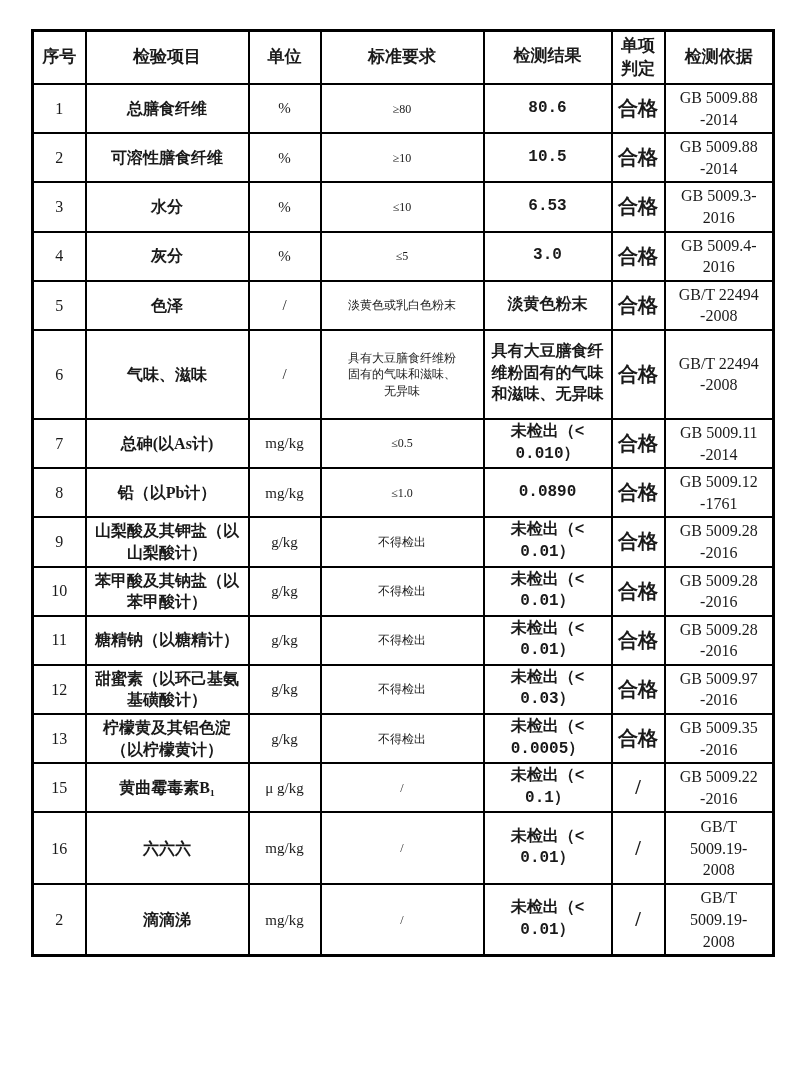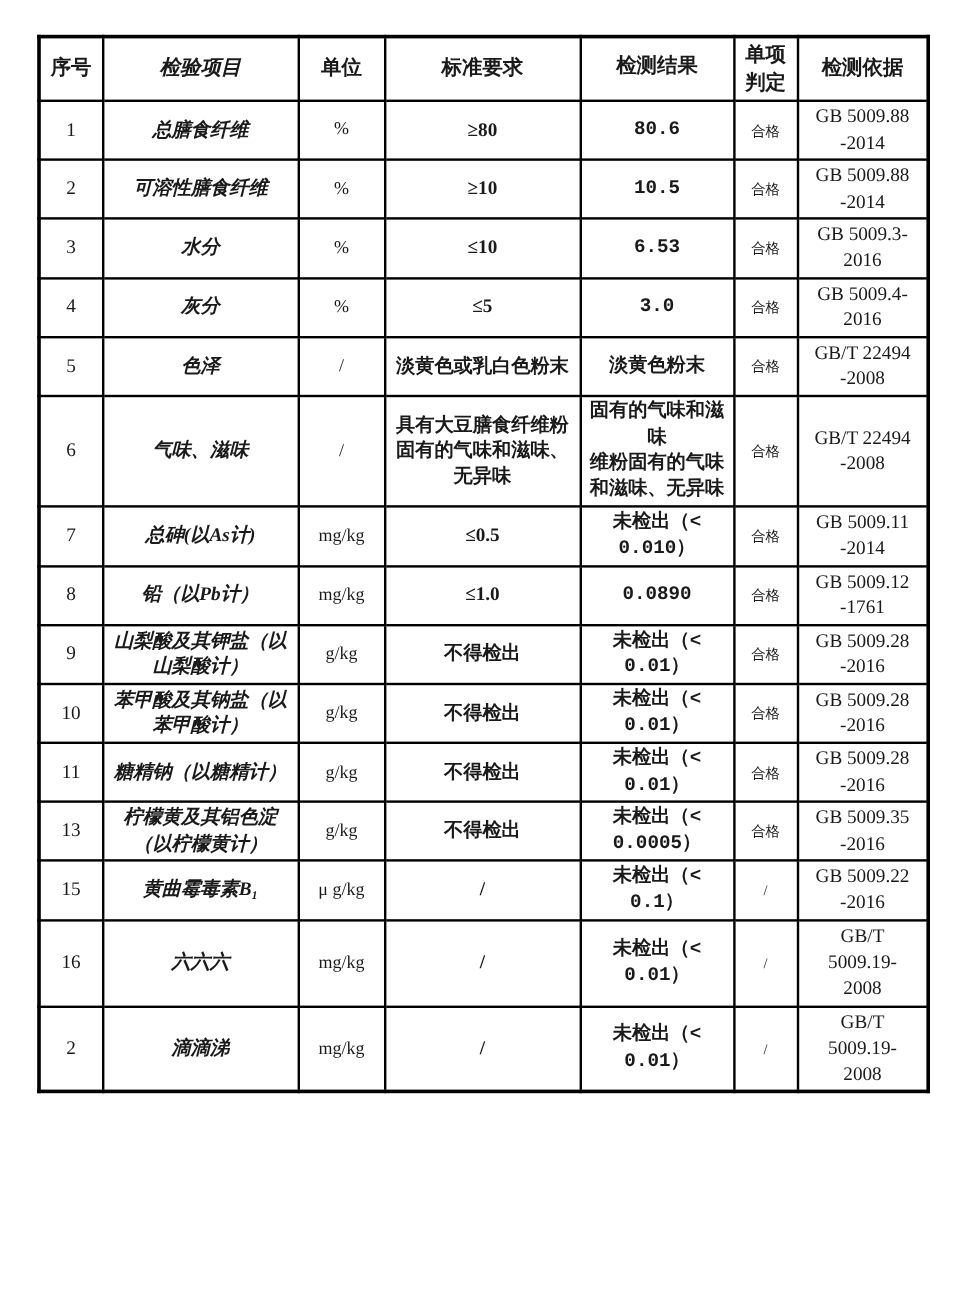--- a/index.html
+++ b/index.html
@@ -38,7 +38,7 @@
   tr.h-r16  { height: 72px; }
   tr.h-r17  { height: 69px; }
   .col-no       { font-size: 16px; font-weight: normal; }
-  .col-item     { font-size: 16px; font-weight: bold; font-style: italic; }
+  .col-item     { font-size: 16px; font-weight: bold; }
   .col-unit     { font-size: 15px; font-weight: normal; }
   .col-standard { font-size: 16px; font-weight: bold; }
   .col-result   { font-size: 16px; font-weight: bold; font-family: Liberation Mono, monospace; }

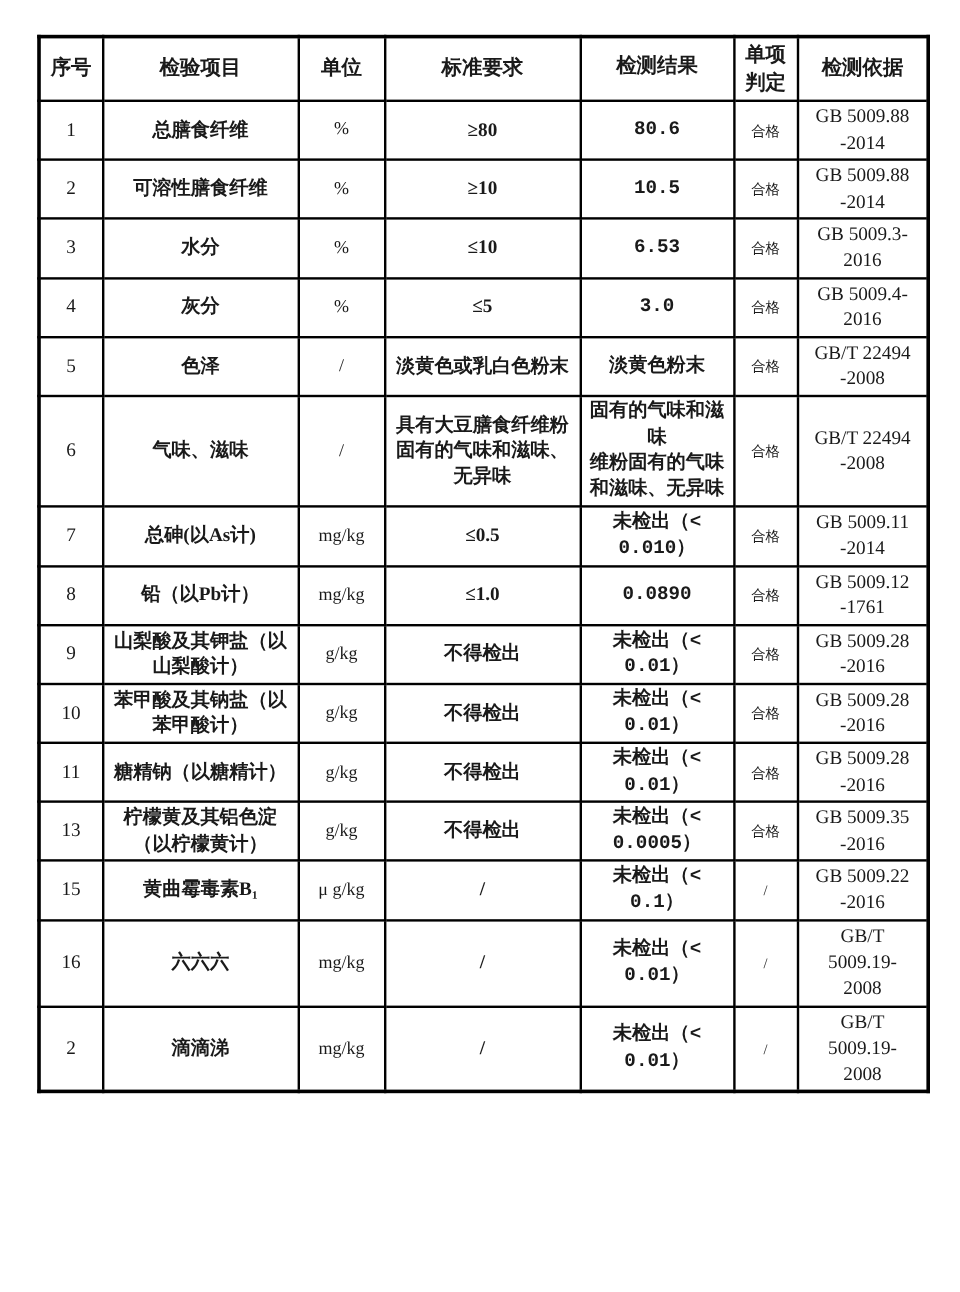--- a/index.html
+++ b/index.html
@@ -40,7 +40,7 @@
   .col-no       { font-size: 16px; font-weight: normal; }
   .col-item     { font-size: 16px; font-weight: bold; }
   .col-unit     { font-size: 15px; font-weight: normal; }
-  .col-standard { font-size: 16px; font-weight: bold; }
+  .col-standard { font-size: 12px; font-weight: normal; }
   .col-result   { font-size: 16px; font-weight: bold; font-family: Liberation Mono, monospace; }
   .col-judge    { font-size: 12px; font-weight: normal; }
   .col-basis    { font-size: 16px; font-weight: normal; margin-top: 32px; }

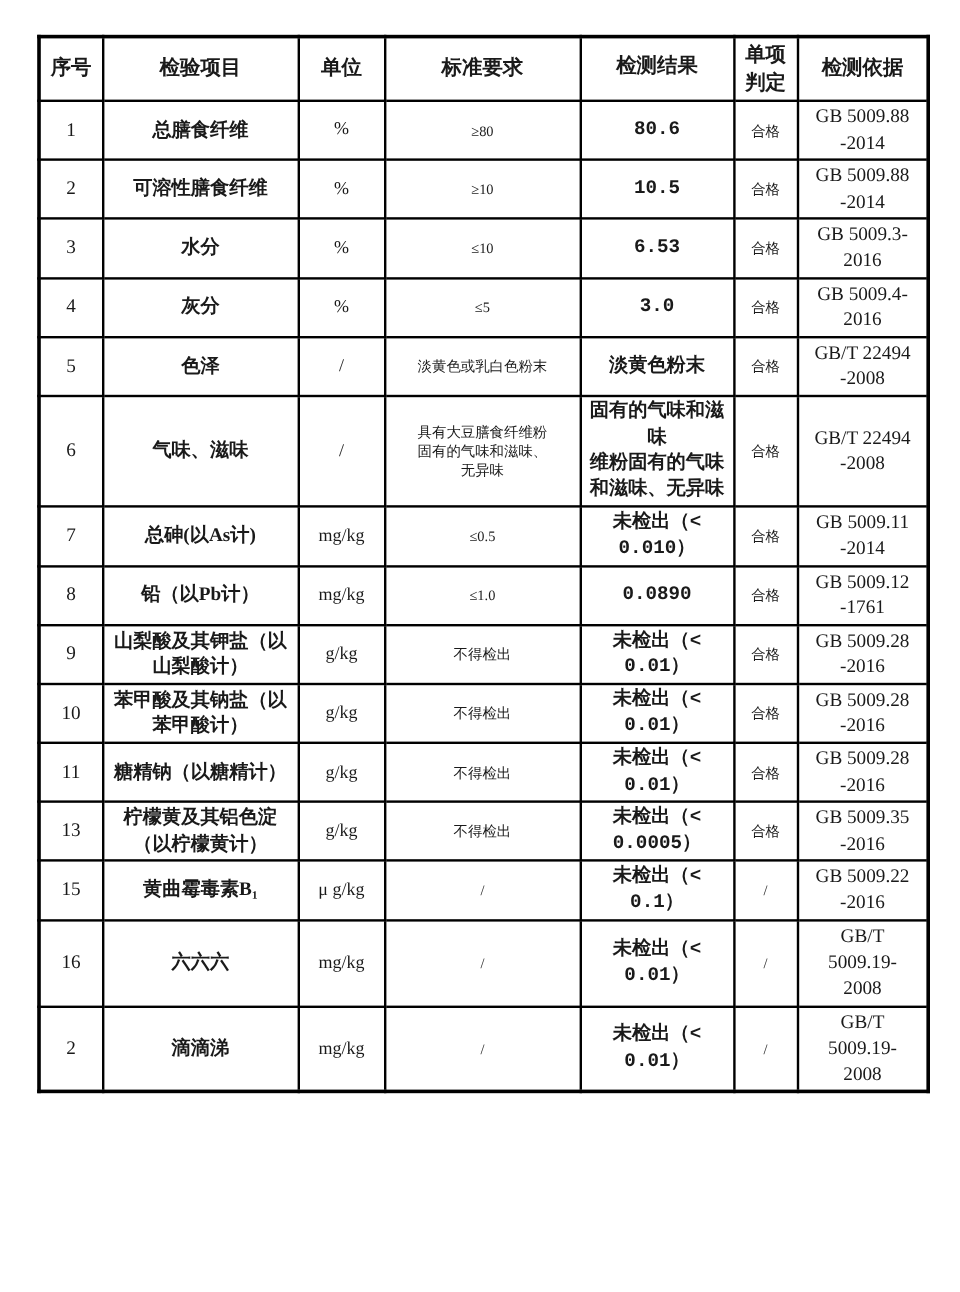--- a/index.html
+++ b/index.html
@@ -42,7 +42,7 @@
   .col-unit     { font-size: 15px; font-weight: normal; }
   .col-standard { font-size: 12px; font-weight: normal; }
   .col-result   { font-size: 16px; font-weight: bold; font-family: Liberation Mono, monospace; }
-  .col-judge    { font-size: 12px; font-weight: normal; }
+  .col-judge    { font-size: 20px; font-weight: bold; }
   .col-basis    { font-size: 16px; font-weight: normal; margin-top: 32px; }
 </style>
 </head>

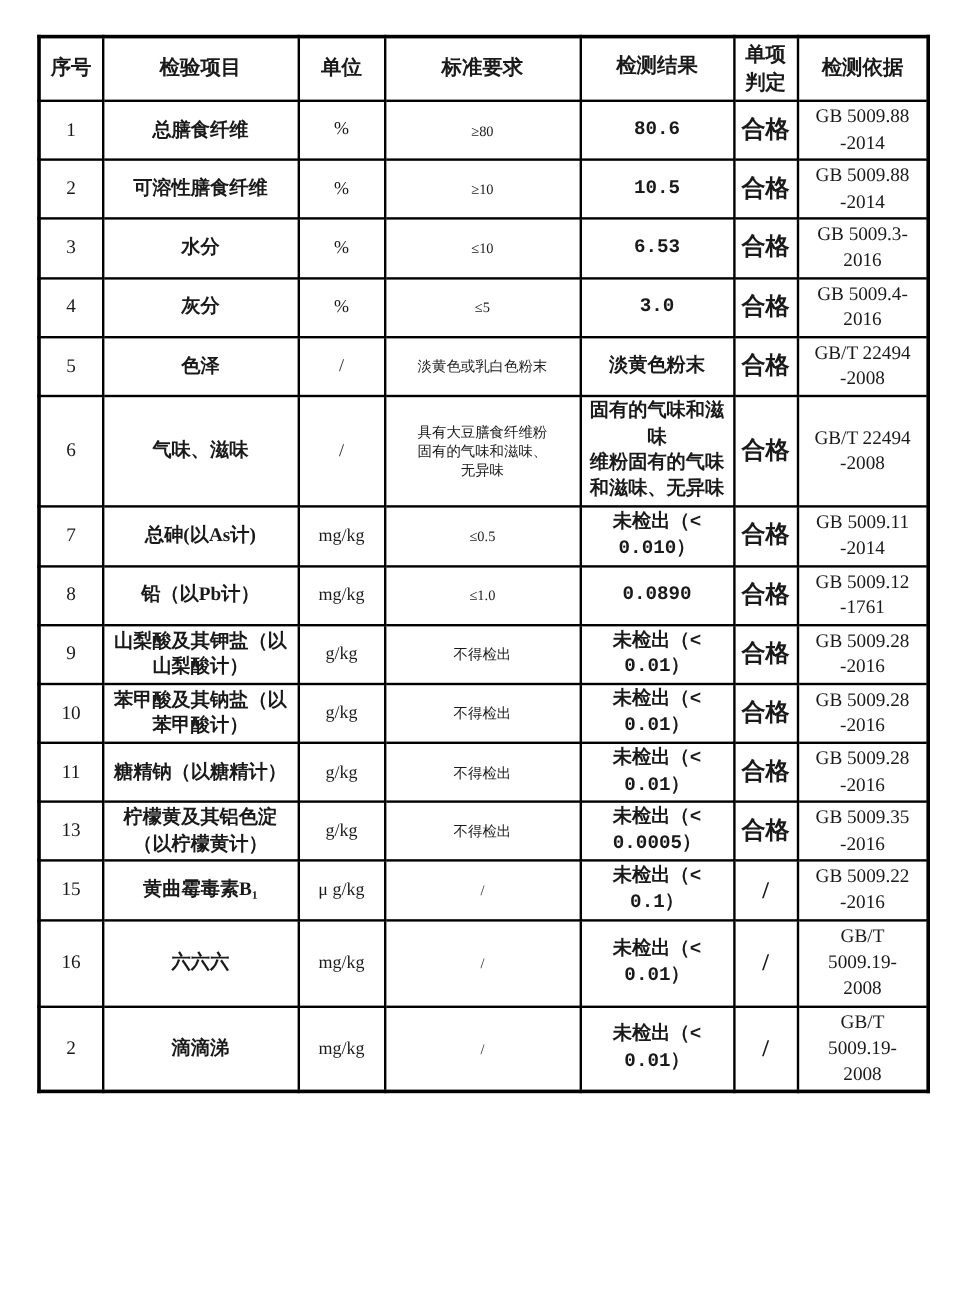--- a/index.html
+++ b/index.html
@@ -128,7 +128,7 @@
       <td class="col-standard">具有大豆膳食纤维粉
 固有的气味和滋味、
 无异味</td>
-      <td class="col-result">固有的气味和滋味
+      <td class="col-result">具有大豆膳食纤
 维粉固有的气味
 和滋味、无异味</td>
       <td class="col-judge">合格</td>

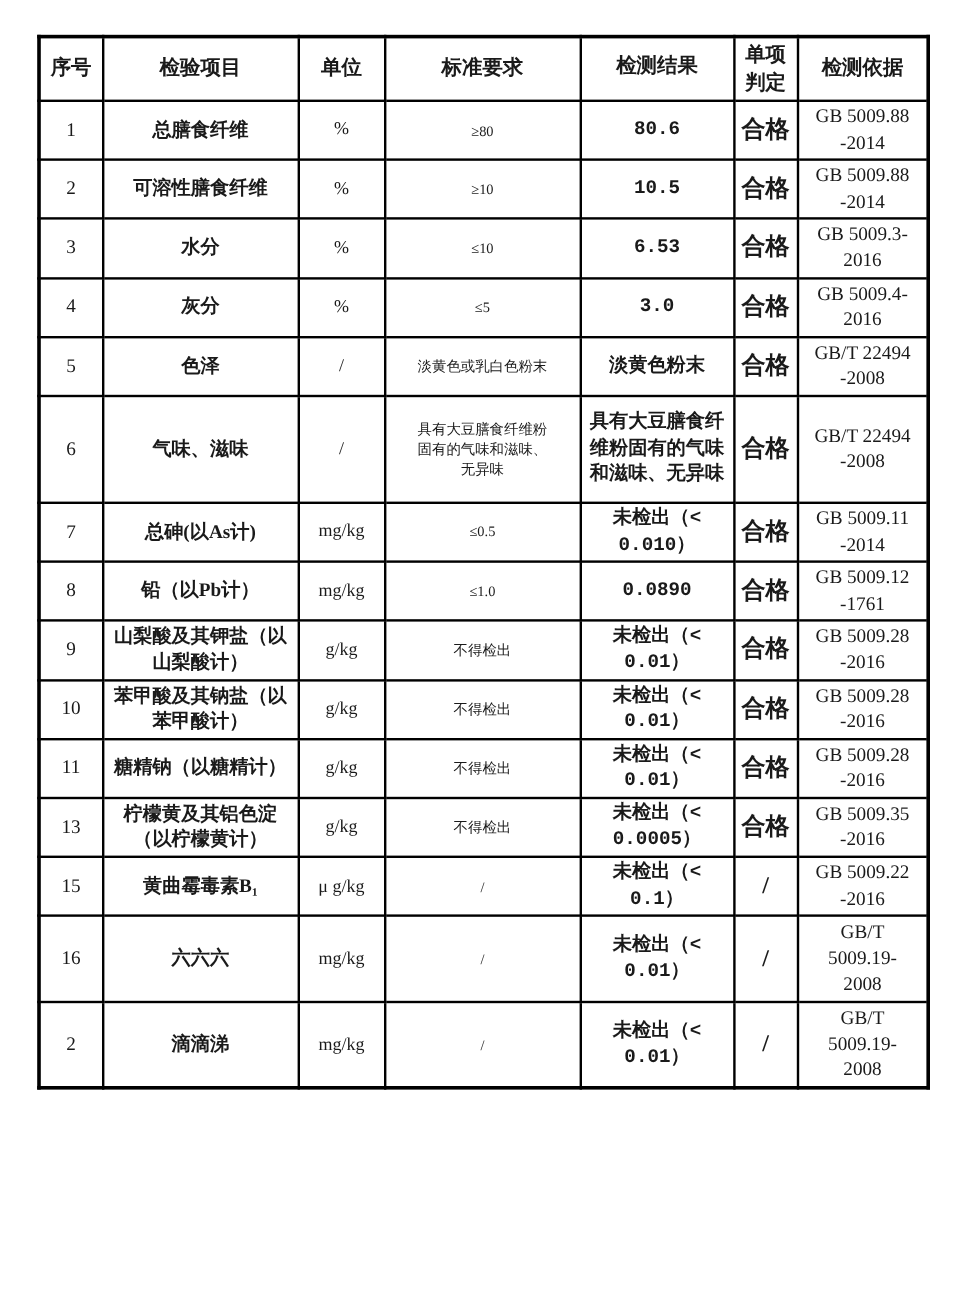--- a/index.html
+++ b/index.html
@@ -192,6 +192,18 @@
 -2016</td>
     </tr>
     <tr class="h-std">
+      <td class="col-no">12</td>
+      <td class="col-item">甜蜜素（以环己基氨
+基磺酸计）</td>
+      <td class="col-unit">g/kg</td>
+      <td class="col-standard">不得检出</td>
+      <td class="col-result">未检出（&lt;
+0.03）</td>
+      <td class="col-judge">合格</td>
+      <td class="col-basis">GB 5009.97
+-2016</td>
+    </tr>
+    <tr class="h-std">
       <td class="col-no">13</td>
       <td class="col-item">柠檬黄及其铝色淀
 （以柠檬黄计）</td>

